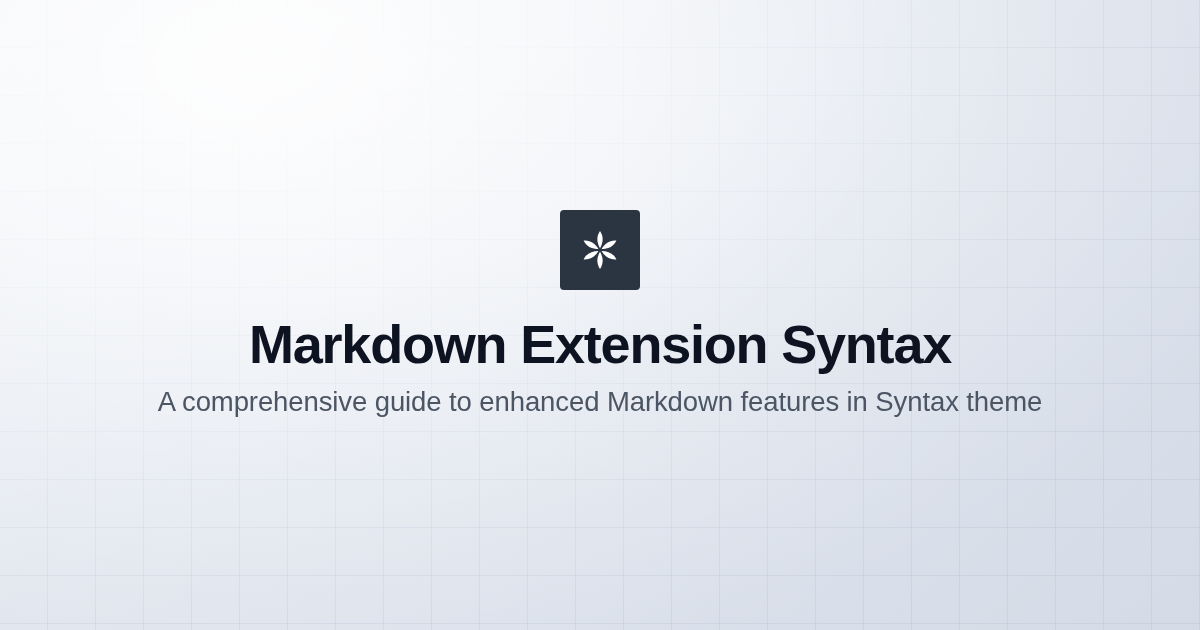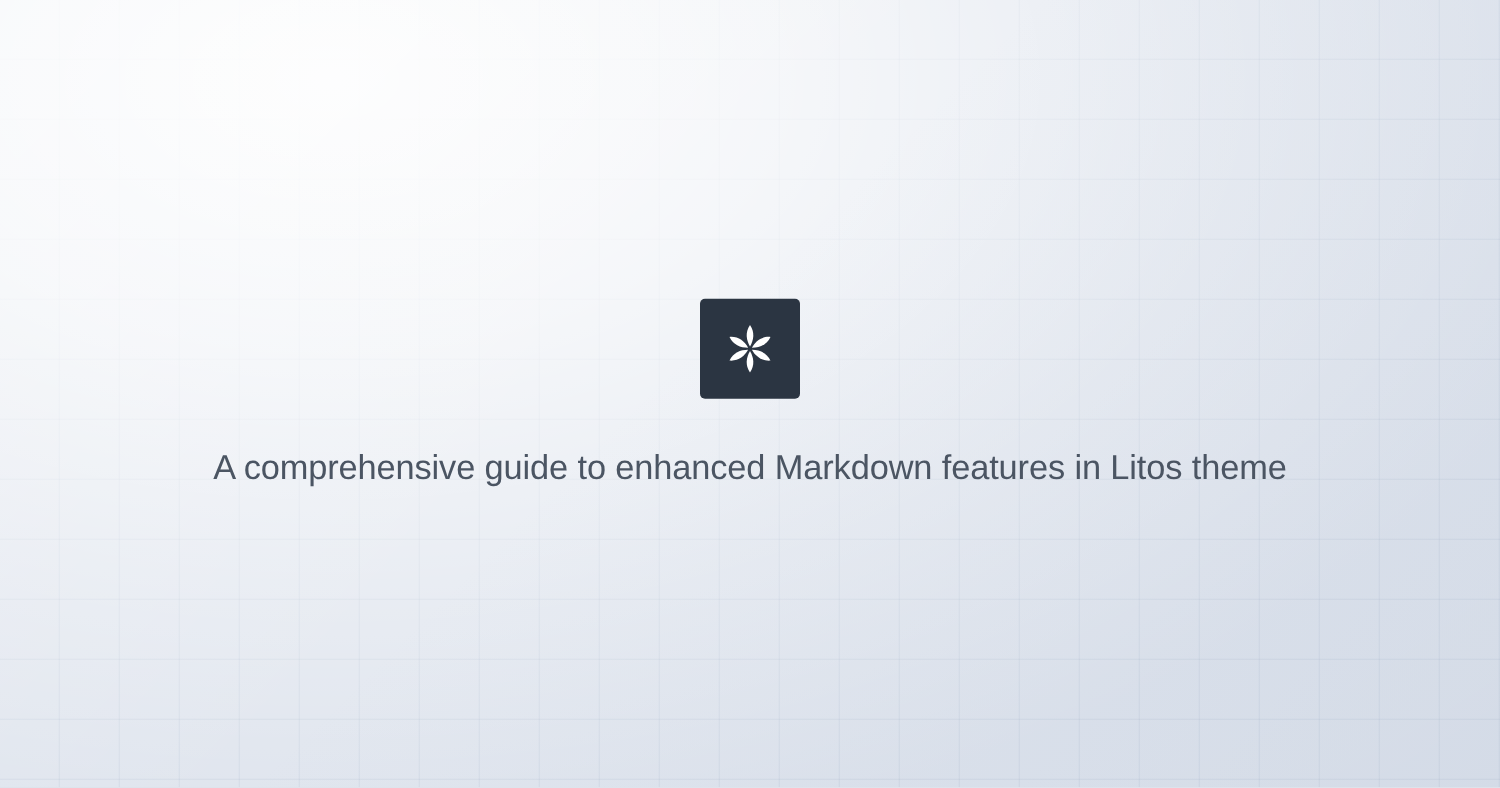--- a/index.html
+++ b/index.html
@@ -136,6 +136,7 @@
       </span>
     </div>
 
+    <h1 class="page-title">Markdown Extension Syntax</h1>
 
     <p class="page-subtitle">A comprehensive guide to enhanced Markdown features in Litos theme</p>
 

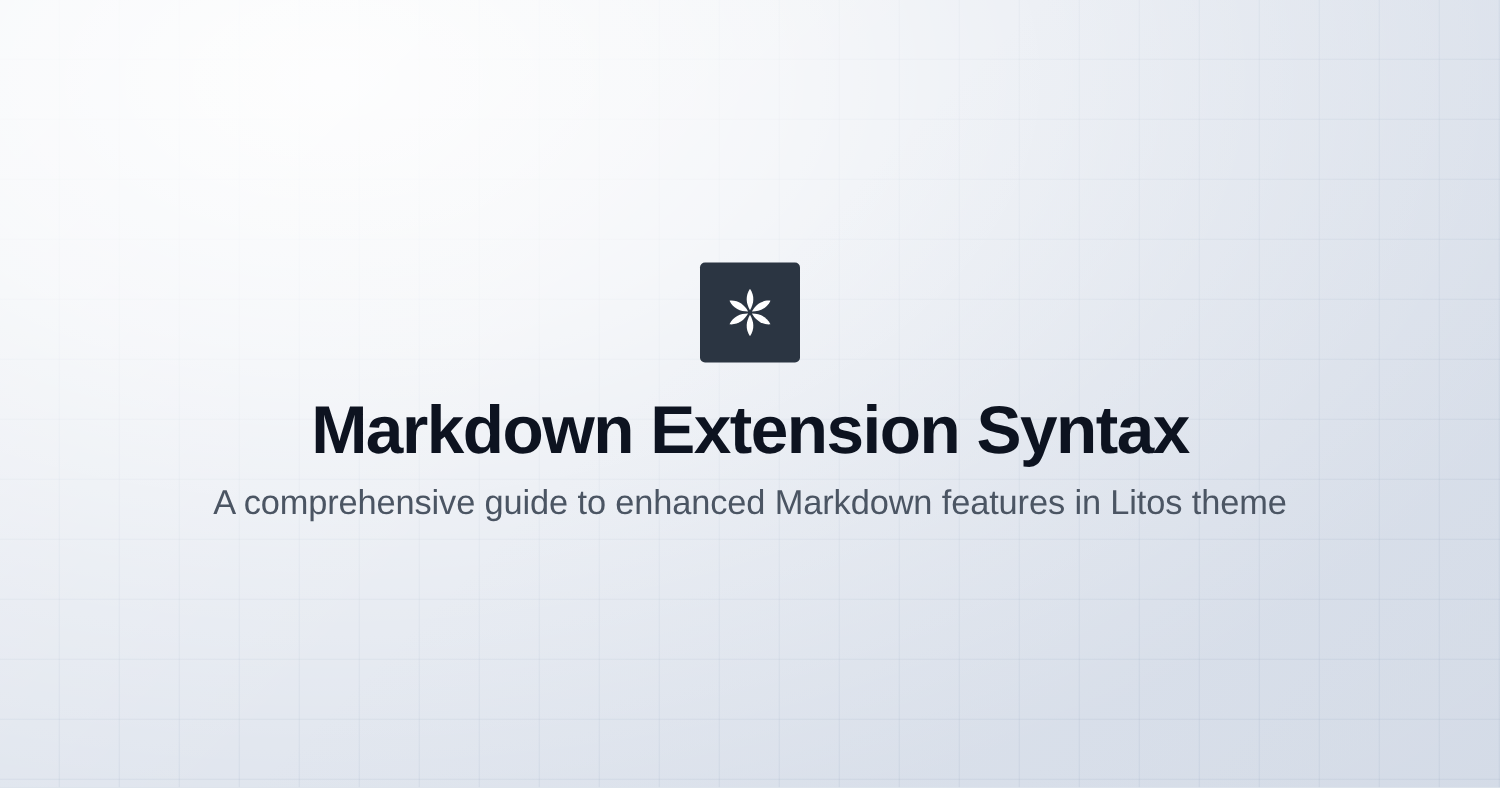--- a/index.html
+++ b/index.html
@@ -138,7 +138,7 @@
 
     <h1 class="page-title">Markdown Extension Syntax</h1>
 
-    <p class="page-subtitle">A comprehensive guide to enhanced Markdown features in Litos theme</p>
+    <p class="page-subtitle">A comprehensive guide to enhanced Markdown features in Syntax theme</p>
 
   </div>
 </div>

